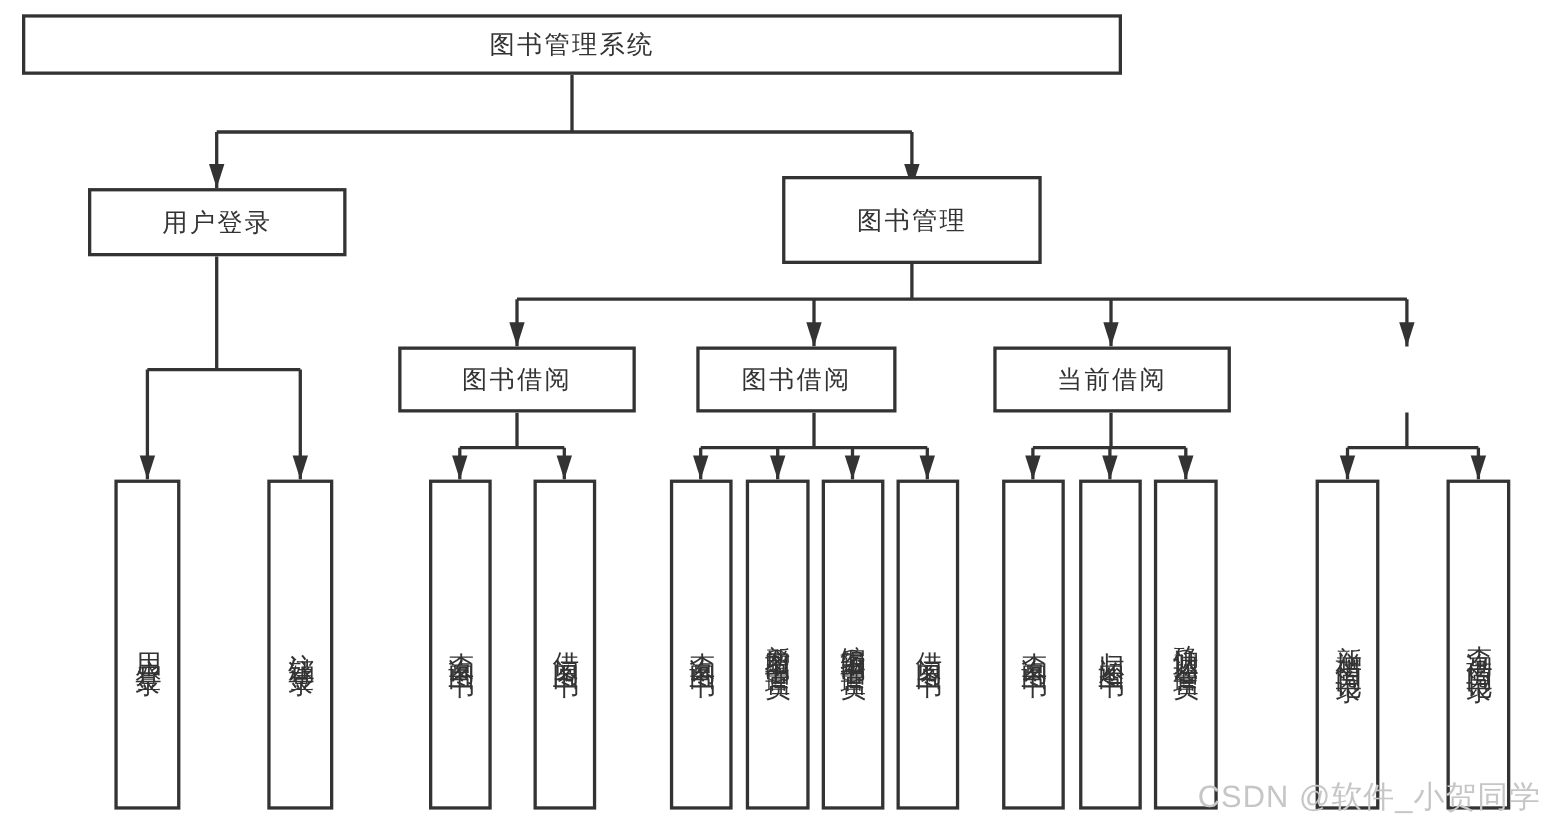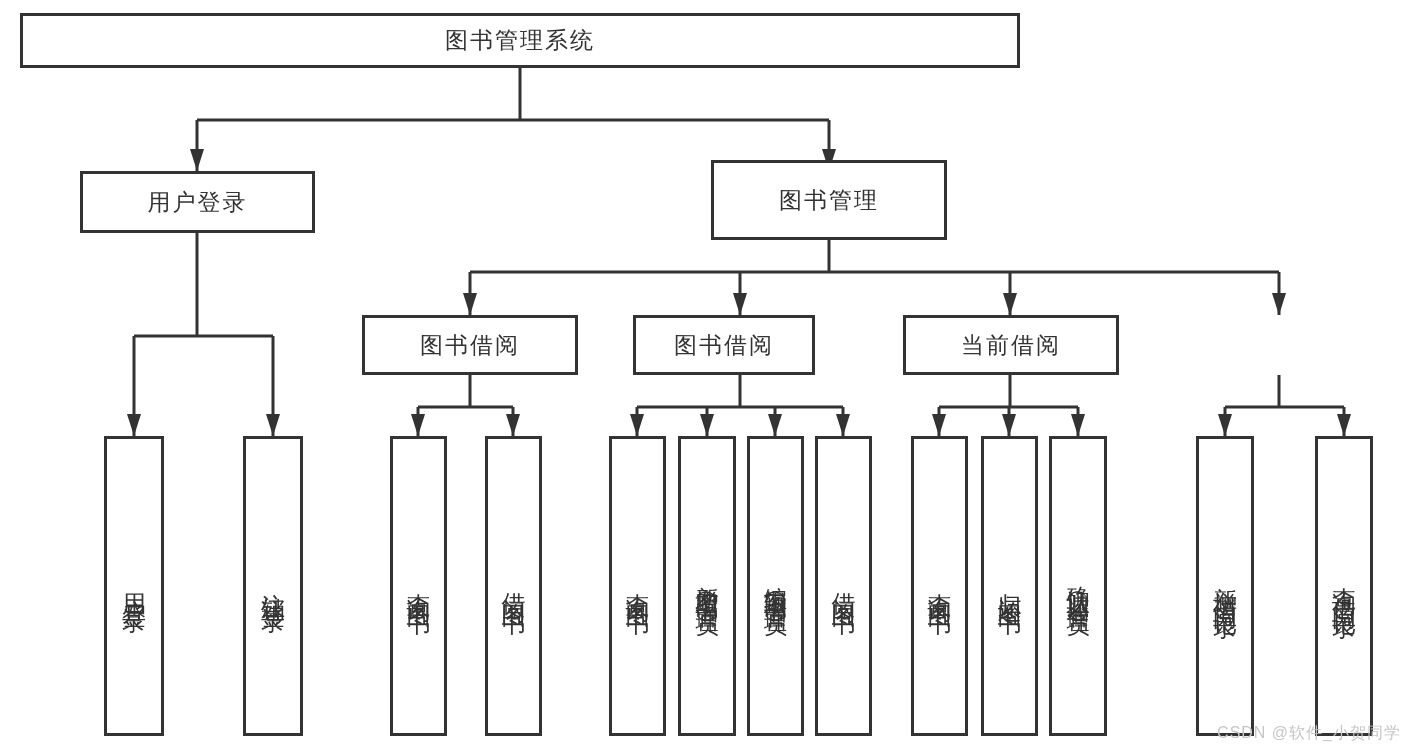--- a/index.html
+++ b/index.html
@@ -20,7 +20,7 @@
   .leaf-long{letter-spacing:4px;font-size:23px;}
   .watermark{
     position:absolute;right:4px;bottom:3px;
-    color:#c6c6c6;font-size:16px;letter-spacing:1px;white-space:nowrap;
+    color:#c6c6c6;font-size:28px;letter-spacing:1px;white-space:nowrap;
   }
 </style>
 </head>

